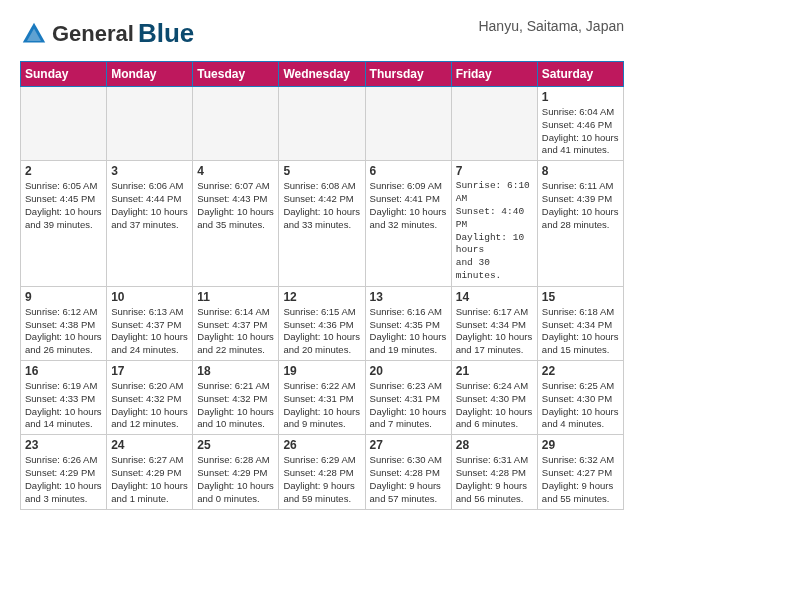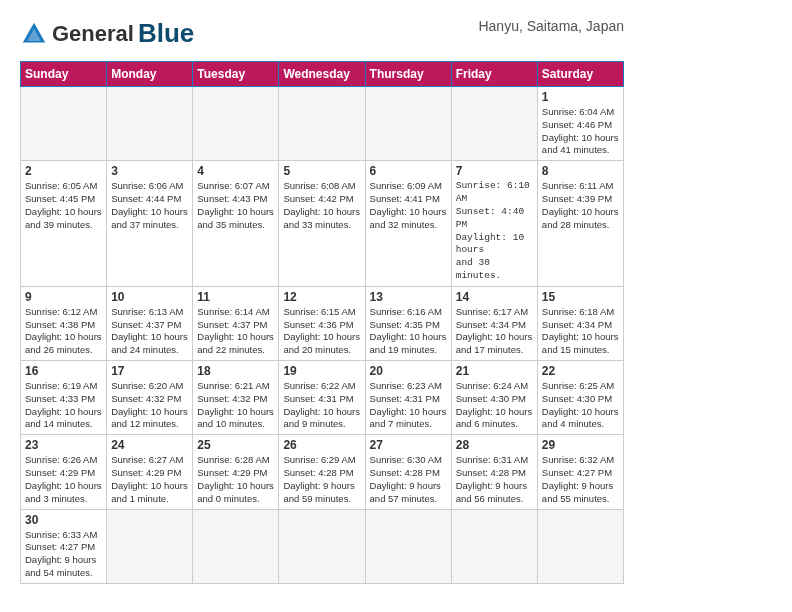--- a/index.html
+++ b/index.html
@@ -337,21 +337,6 @@
 and 55 minutes.</div>
           </td>
         </tr>
-        <tr>
-          <td>
-            <span class="day-number">30</span>
-            <div class="day-info" style="white-space: pre-line;">Sunrise: 6:33 AM
-Sunset: 4:27 PM
-Daylight: 9 hours
-and 54 minutes.</div>
-          </td>
-          <td class="empty" style="background: rgb(245, 245, 245);"></td>
-          <td class="empty" style="background: rgb(245, 245, 245);"></td>
-          <td class="empty" style="background: rgb(245, 245, 245);"></td>
-          <td class="empty" style="background: rgb(245, 245, 245);"></td>
-          <td class="empty" style="background: rgb(245, 245, 245);"></td>
-          <td class="empty" style="background: rgb(245, 245, 245);"></td>
-        </tr>
       </tbody>
   </table>
 </div>

